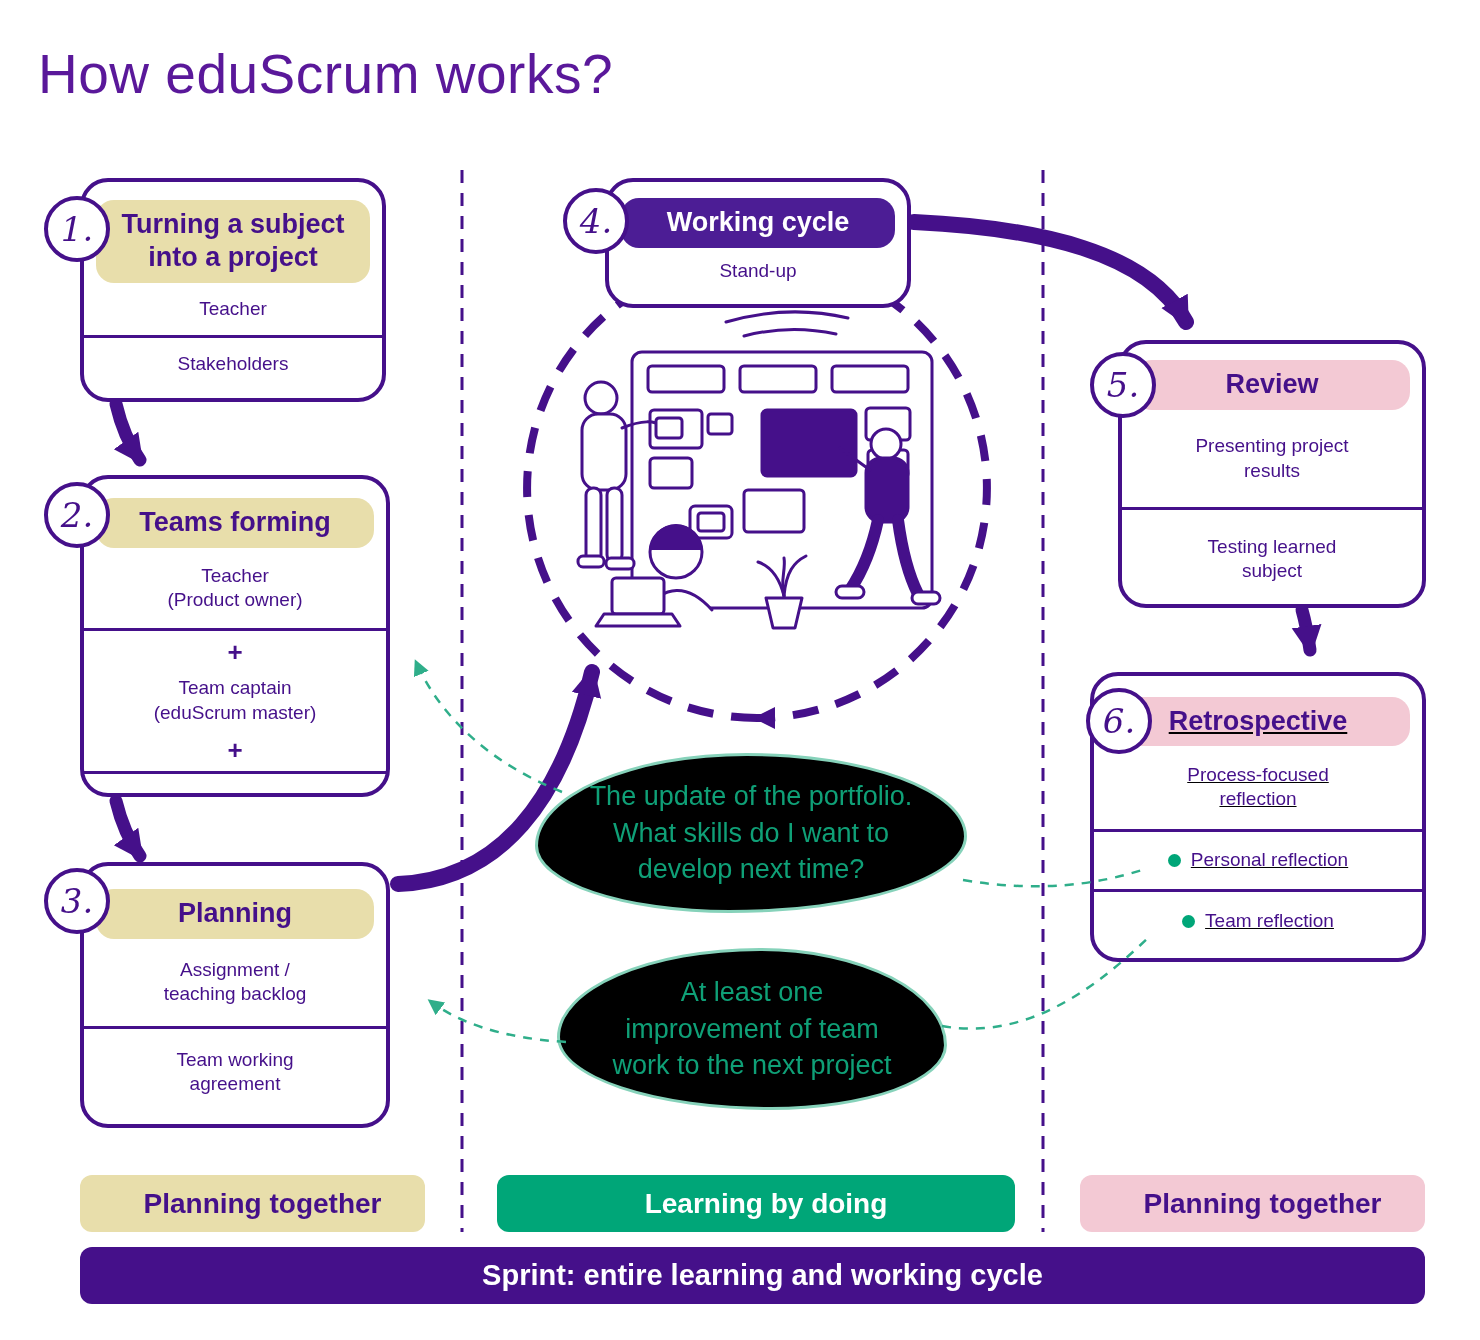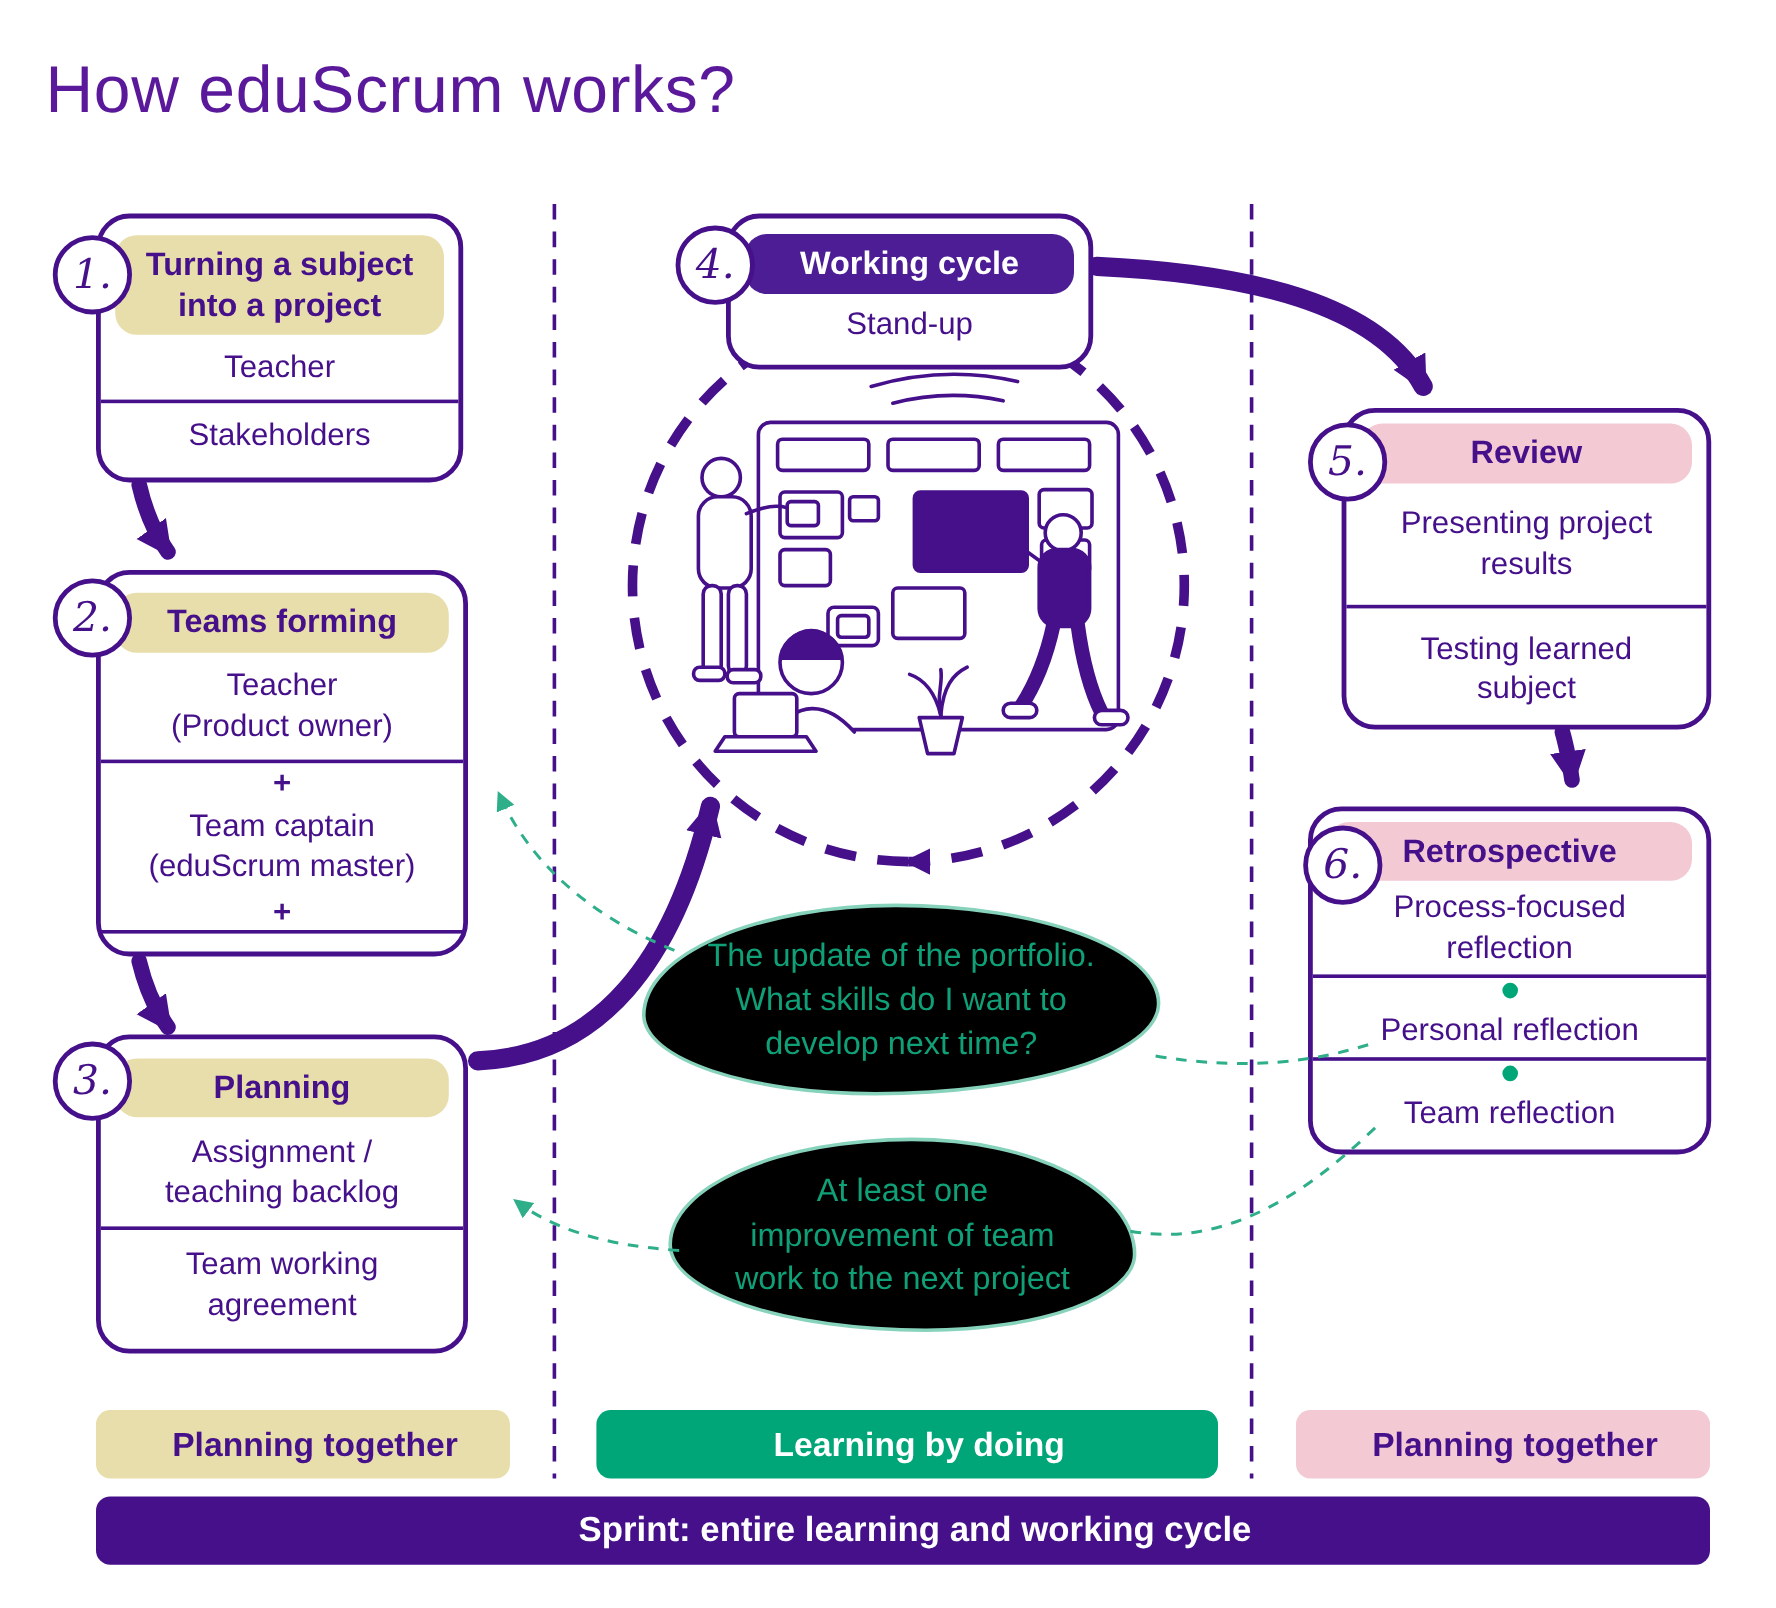--- a/index.html
+++ b/index.html
@@ -17,7 +17,7 @@
   .pill.tan{background:#E8DEAB;}
   .pill.green{background:#4c1d95;color:#fff;}
   .pill.pink{background:#F3C9D4;}
-  .item{text-align:center;font-size:26px;color:#45108A;white-space:pre-line;
+  .item{text-align:center;font-size:19px;color:#45108A;white-space:pre-line;
         line-height:1.3;padding:4px 0;}
   .divider{height:0;border-top:3px solid #45108A;margin:0 -12px;}
   .plus{text-align:center;font-size:26px;font-weight:bold;color:#45108A;line-height:.7;}

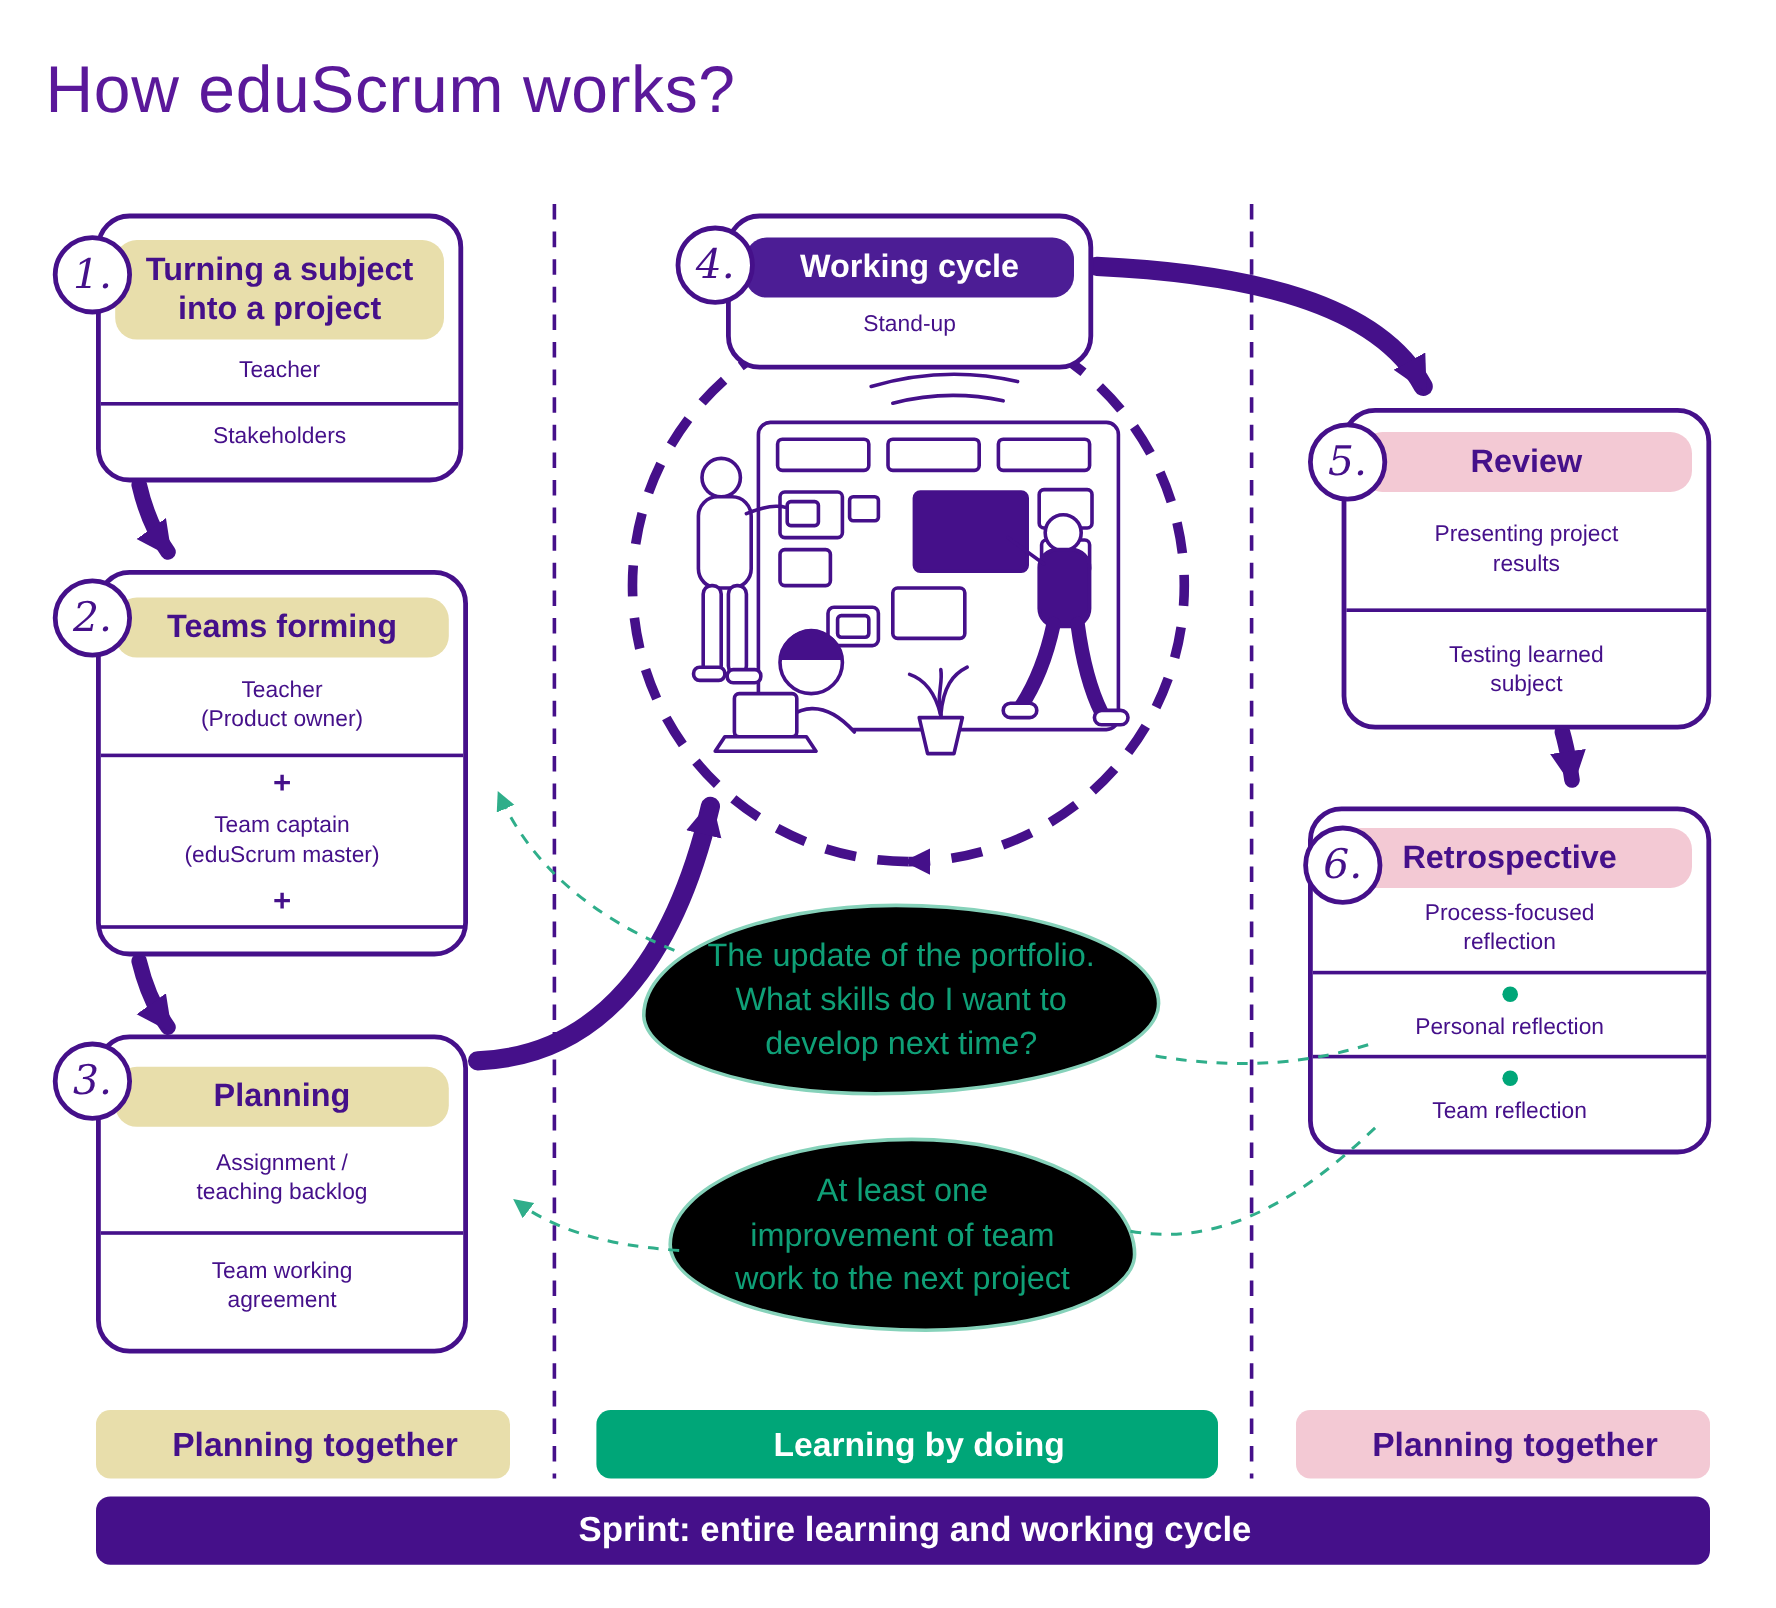--- a/index.html
+++ b/index.html
@@ -46,7 +46,7 @@
   #box3{left:80px;top:862px;width:310px;height:266px;}
   #box4{left:605px;top:178px;width:306px;height:130px;}
   #box5{left:1118px;top:340px;width:308px;height:268px;gap:12px;}
-  #box6{left:1090px;top:672px;width:336px;height:290px;}
+  #box6{left:1090px;top:672px;width:336px;height:290px;text-decoration:underline;}
   #badge1{left:44px;top:196px;} #badge2{left:44px;top:482px;} #badge3{left:44px;top:868px;}
   #badge4{left:563px;top:188px;} #badge5{left:1090px;top:352px;} #badge6{left:1086px;top:688px;}
 </style>

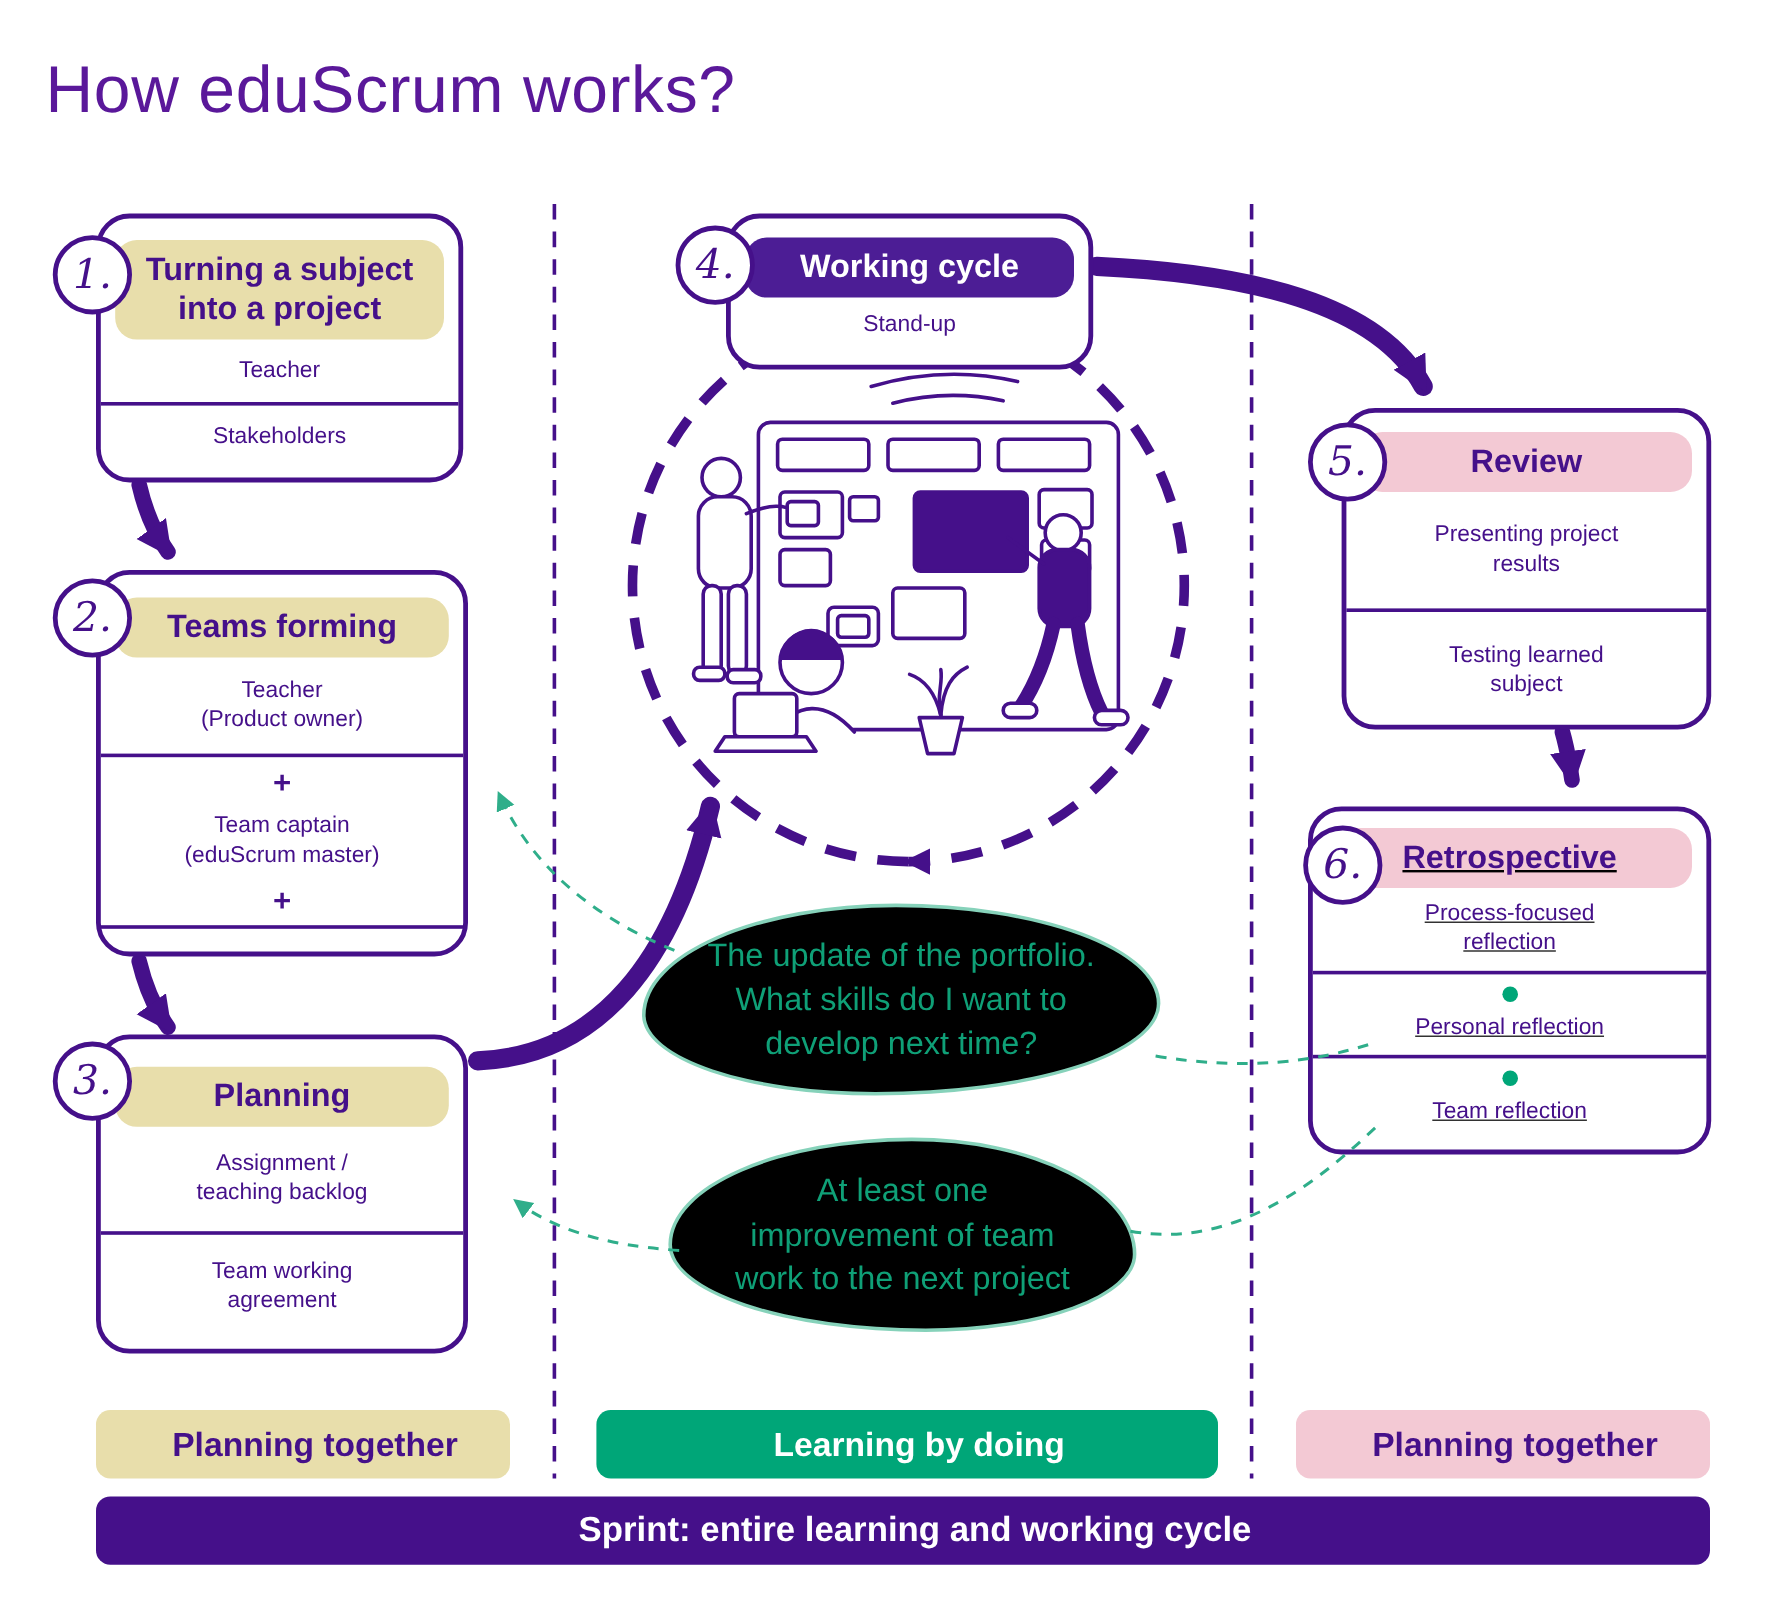--- a/index.html
+++ b/index.html
@@ -25,7 +25,7 @@
          background:#fff;border:4px solid #45108A;box-sizing:border-box;display:flex;
          align-items:center;justify-content:center;font-family:"DejaVu Serif",serif;
          font-style:italic;font-size:34px;color:#45108A;}
-  .bullet-row{display:flex;align-items:center;justify-content:flex-start;gap:10px;flex-direction:column;}
+  .bullet-row{display:flex;align-items:center;justify-content:center;gap:10px;}
   .dot{width:13px;height:13px;border-radius:50%;background:#00A678;flex:0 0 auto;}
   .bubble{position:absolute;z-index:2;background:#000000;border:3px solid #86D2BA;
           display:flex;align-items:center;justify-content:center;text-align:center;

